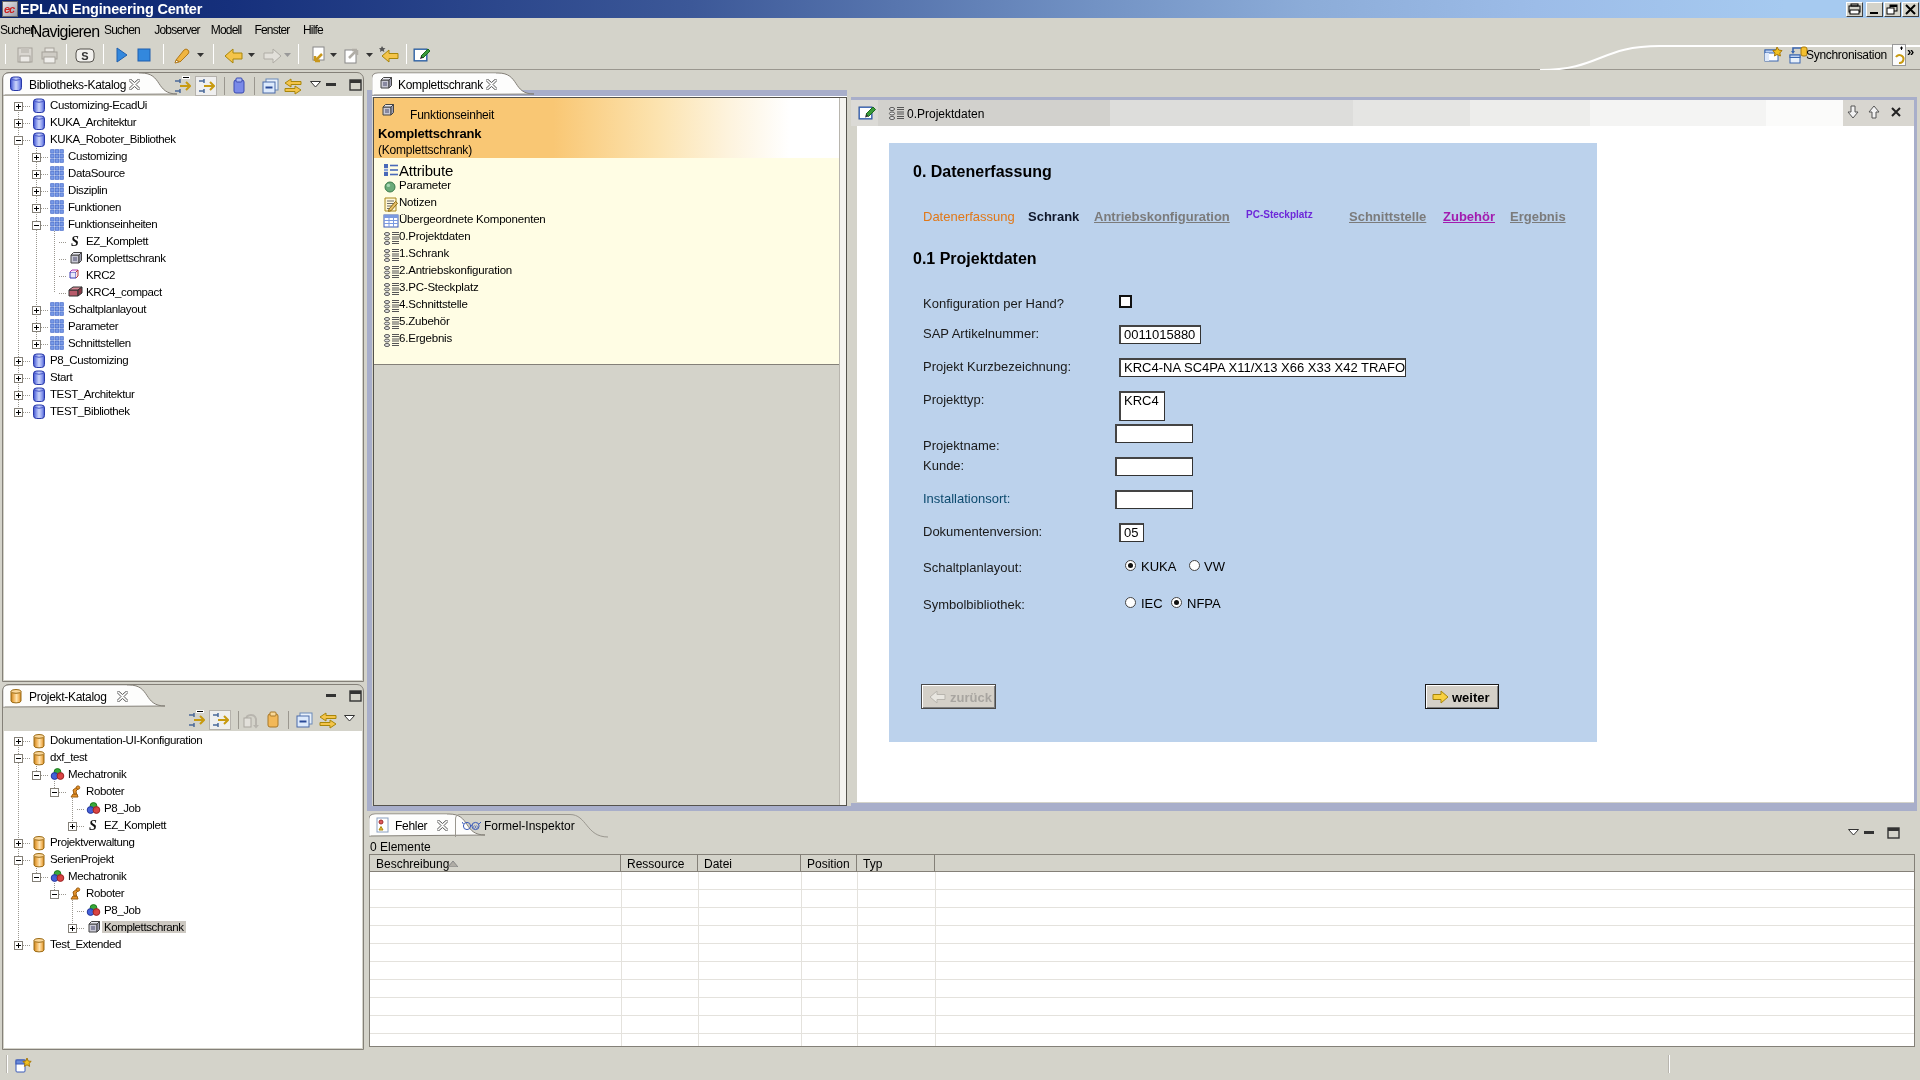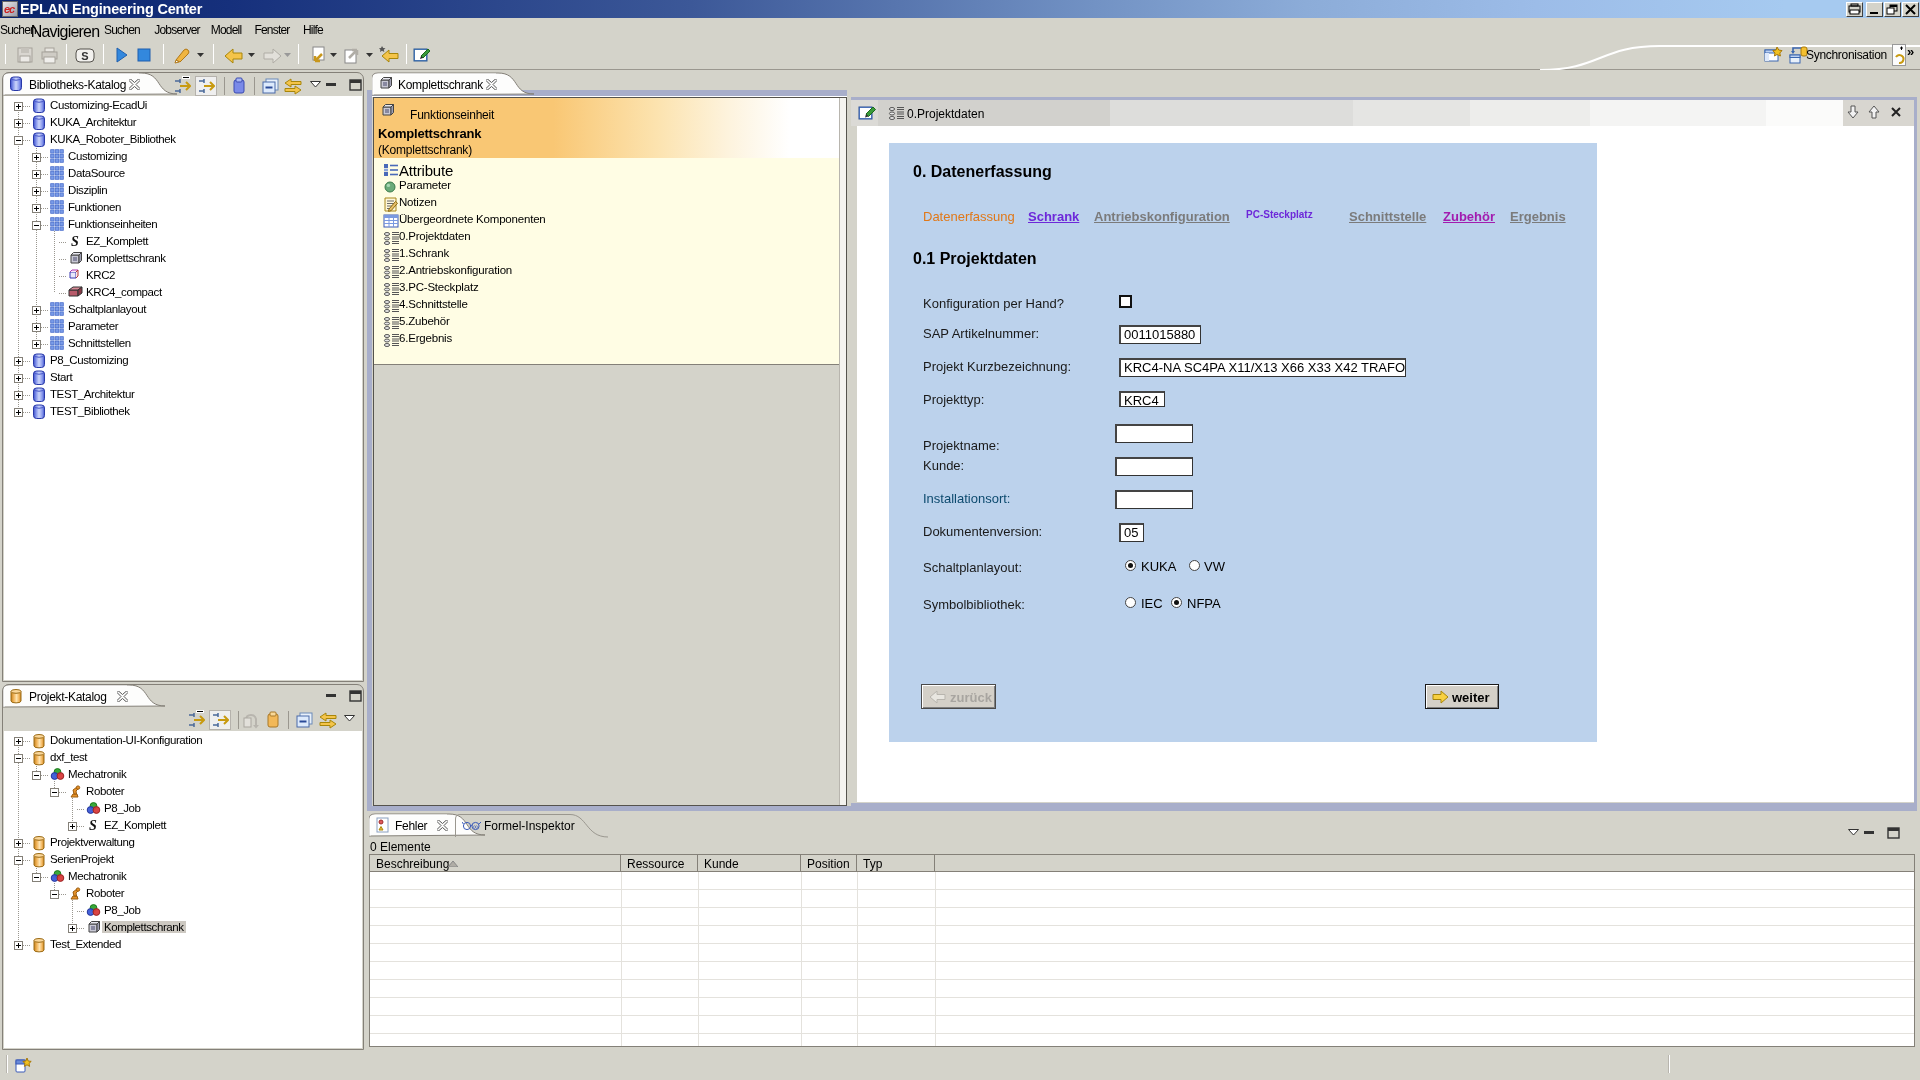--- a/index.html
+++ b/index.html
@@ -1069,7 +1069,7 @@
 <div class="abs" style="left:889px;top:143px;width:708px;height:599px;background:#bcd2ec"></div>
 <span class="abs" style="left:913px;top:163px;font-size:16px;font-weight:bold">0. Datenerfassung</span>
 <span class="abs" style="left:923px;top:209px;font-size:13px;color:#e07818;">Datenerfassung</span>
-<span class="abs" style="left:1028px;top:209px;font-size:13px;font-weight:bold;color:#6d28d9;text-decoration:underline;">Schrank</span>
+<span class="abs" style="left:1028px;top:209px;font-size:13px;font-weight:bold;color:#0f172a;">Schrank</span>
 <span class="abs" style="left:1094px;top:209px;font-size:13px;font-weight:bold;color:#7b7b7b;text-decoration:underline;">Antriebskonfiguration</span>
 <span class="abs" style="left:1246px;top:209px;font-size:10px;font-weight:bold;color:#6d28d9;">PC-Steckplatz</span>
 <span class="abs" style="left:1349px;top:209px;font-size:13px;font-weight:bold;color:#7b7b7b;text-decoration:underline;">Schnittstelle</span>

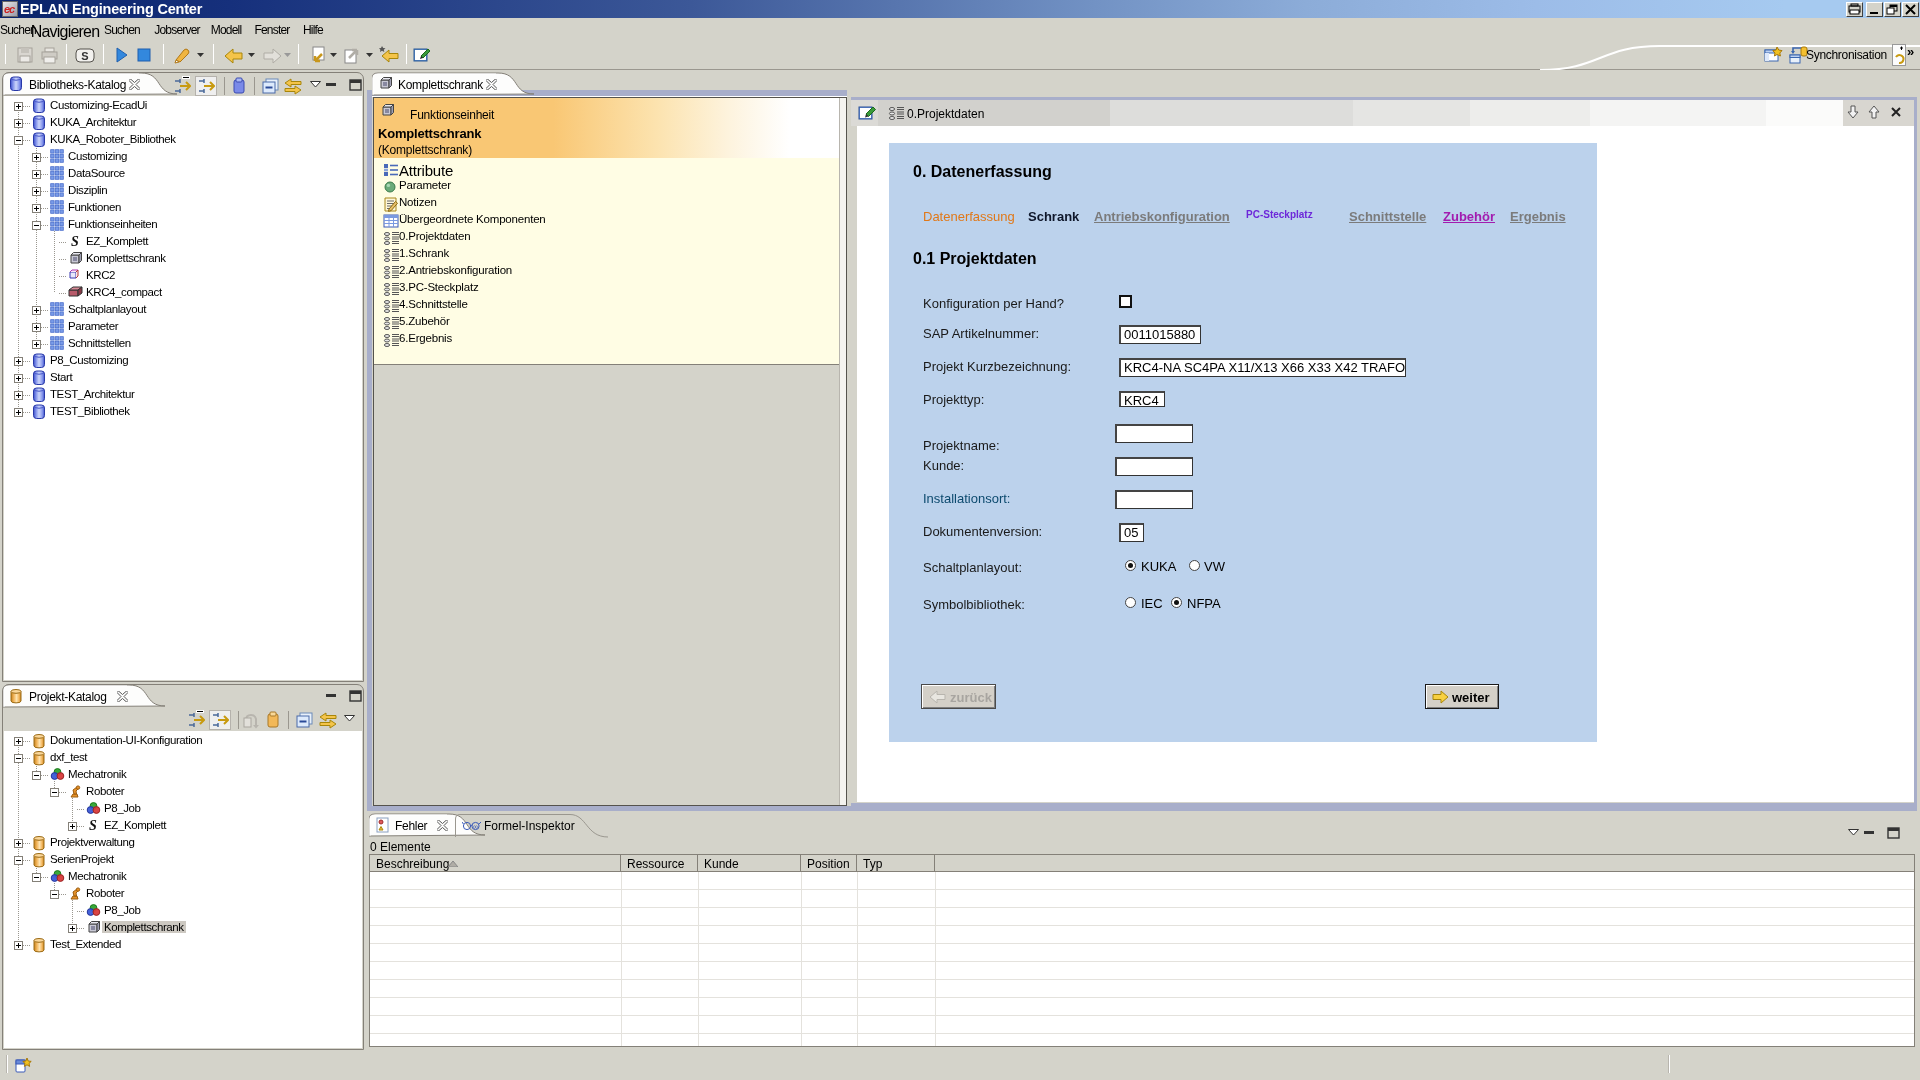--- a/index.html
+++ b/index.html
@@ -1083,7 +1083,7 @@
 <span class="abs" style="left:923px;top:359px;font-size:13px;color:#1a1a1a">Projekt Kurzbezeichnung:</span>
 <div class="abs" style="left:1119px;top:358px;width:287px;height:19px;background:#fff;border:1px solid #333;border-top:2px solid #444;border-left:2px solid #444;font-size:13px;line-height:16px;padding-left:3px;overflow:hidden;white-space:nowrap">KRC4-NA SC4PA X11/X13 X66 X33 X42 TRAFO</div>
 <span class="abs" style="left:923px;top:392px;font-size:13px;color:#1a1a1a">Projekttyp:</span>
-<div class="abs" style="left:1119px;top:391px;width:46px;height:16px;background:#fff;border:1px solid #333;border-top:2px solid #444;border-left:2px solid #444;font-size:13px;line-height:16px;padding-left:3px;overflow:hidden;white-space:nowrap">KRC4</div>
+<div class="abs" style="left:1119px;top:391px;width:46px;height:30px;background:#fff;border:1px solid #333;border-top:2px solid #444;border-left:2px solid #444;font-size:13px;line-height:16px;padding-left:3px;overflow:hidden;white-space:nowrap">KRC4</div>
 <span class="abs" style="left:923px;top:438px;font-size:13px;color:#1a1a1a">Projektname:</span>
 <div class="abs" style="left:1115px;top:424px;width:78px;height:19px;background:#fff;border:1px solid #333;border-top:2px solid #444;border-left:2px solid #444;font-size:13px;line-height:16px;padding-left:3px;overflow:hidden;white-space:nowrap"></div>
 <span class="abs" style="left:923px;top:458px;font-size:13px;color:#1a1a1a">Kunde:</span>

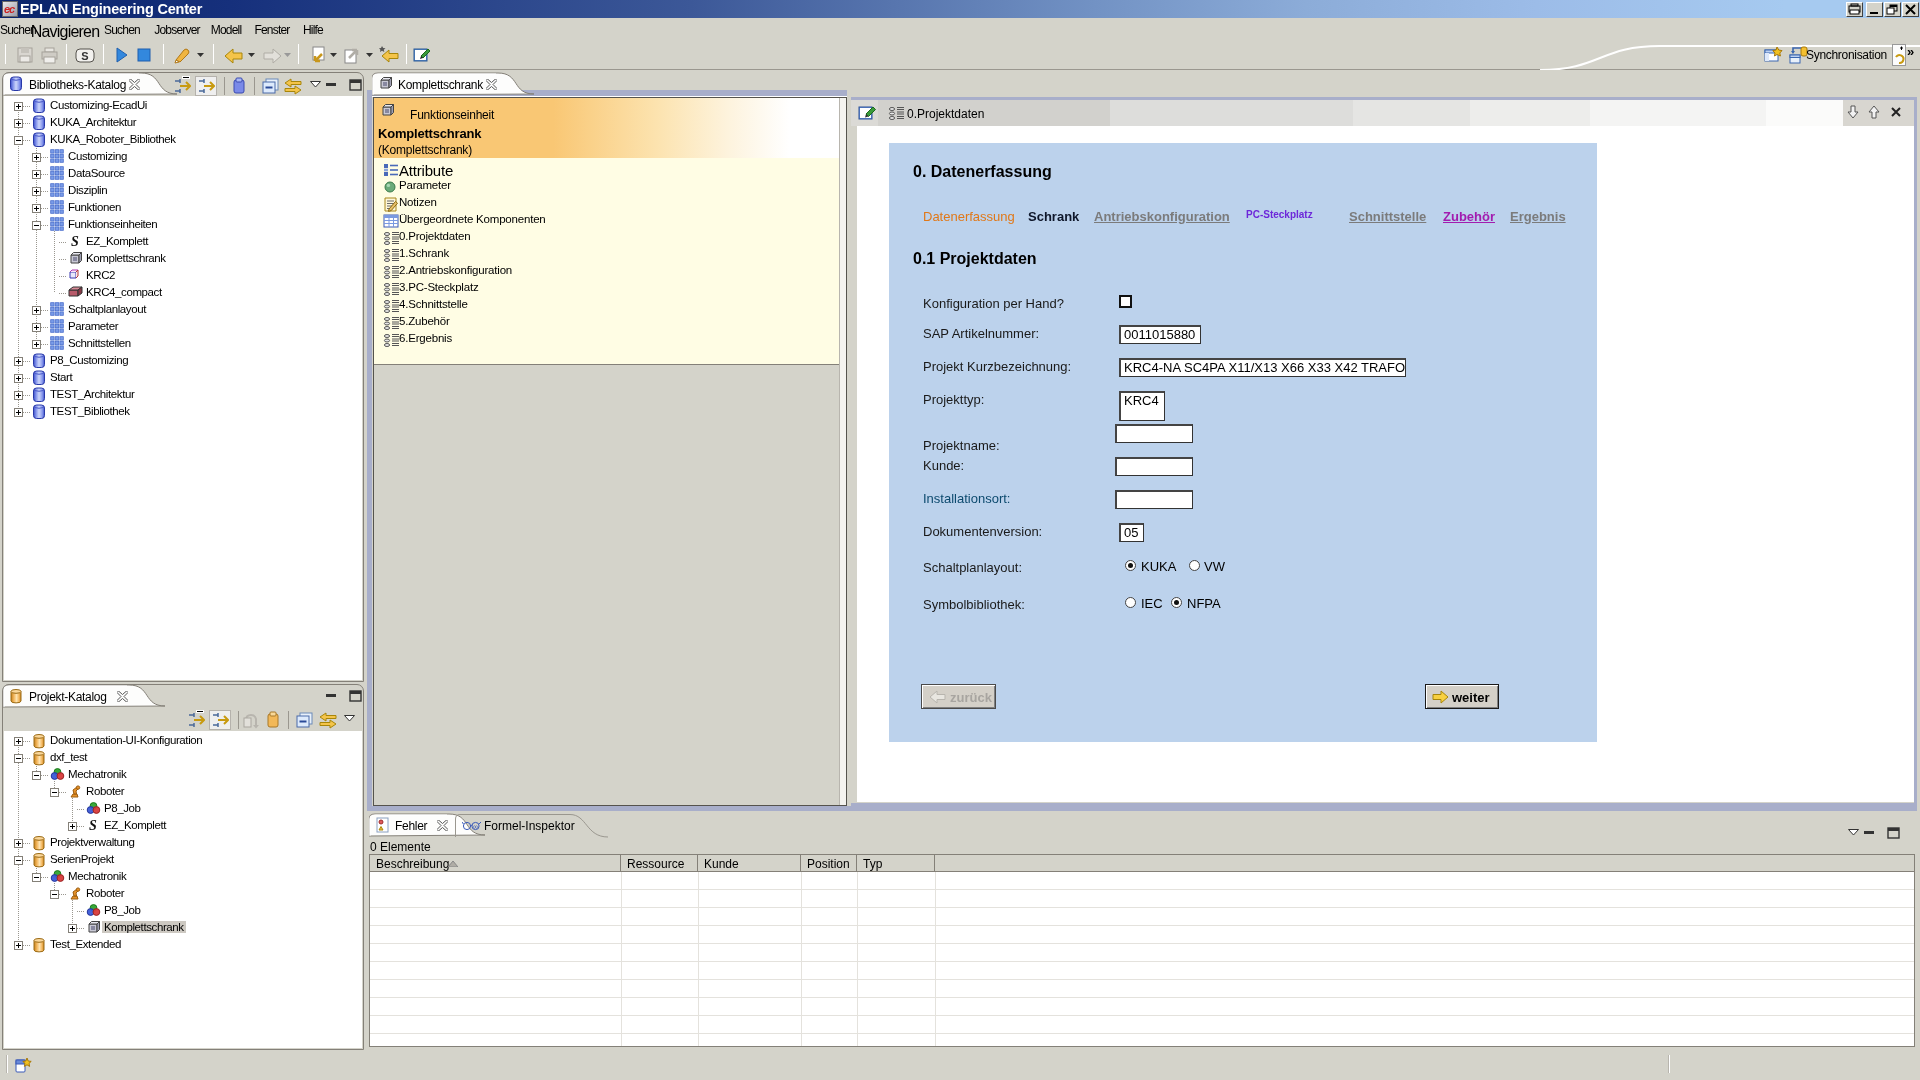--- a/index.html
+++ b/index.html
@@ -1159,7 +1159,7 @@
 <div class="abs" style="left:370px;top:855px;width:1544px;height:17px;background:#d4d3ca;border-bottom:1px solid #848078"></div>
 <div class="abs" style="left:370px;top:855px;width:251px;height:17px;border-right:1px solid #848078;font-size:12px;padding:2px 0 0 6px">Beschreibung</div>
 <div class="abs" style="left:621px;top:855px;width:77px;height:17px;border-right:1px solid #848078;font-size:12px;padding:2px 0 0 6px">Ressource</div>
-<div class="abs" style="left:698px;top:855px;width:103px;height:17px;border-right:1px solid #848078;font-size:12px;padding:2px 0 0 6px">Kunde</div>
+<div class="abs" style="left:698px;top:855px;width:103px;height:17px;border-right:1px solid #848078;font-size:12px;padding:2px 0 0 6px">Datei</div>
 <div class="abs" style="left:801px;top:855px;width:56px;height:17px;border-right:1px solid #848078;font-size:12px;padding:2px 0 0 6px">Position</div>
 <div class="abs" style="left:857px;top:855px;width:78px;height:17px;border-right:1px solid #848078;font-size:12px;padding:2px 0 0 6px">Typ</div>
 <svg class="abs" style="left:448px;top:861px" width="10" height="6" viewBox="0 0 10 6">

